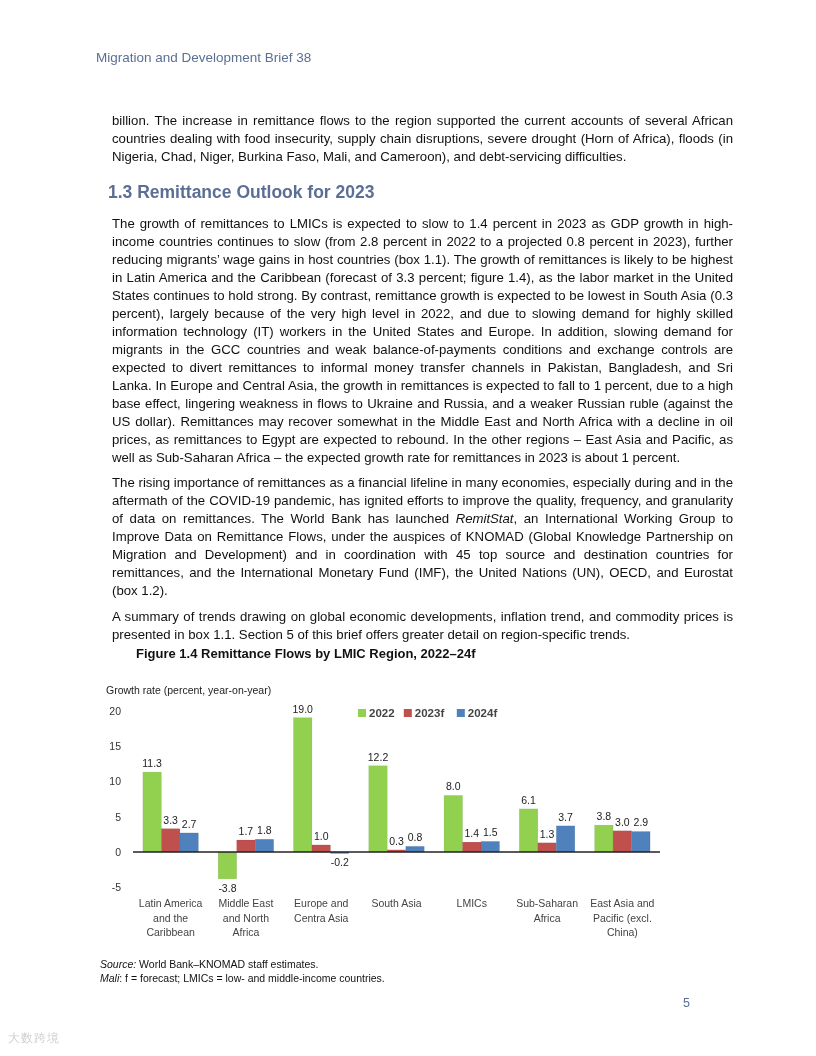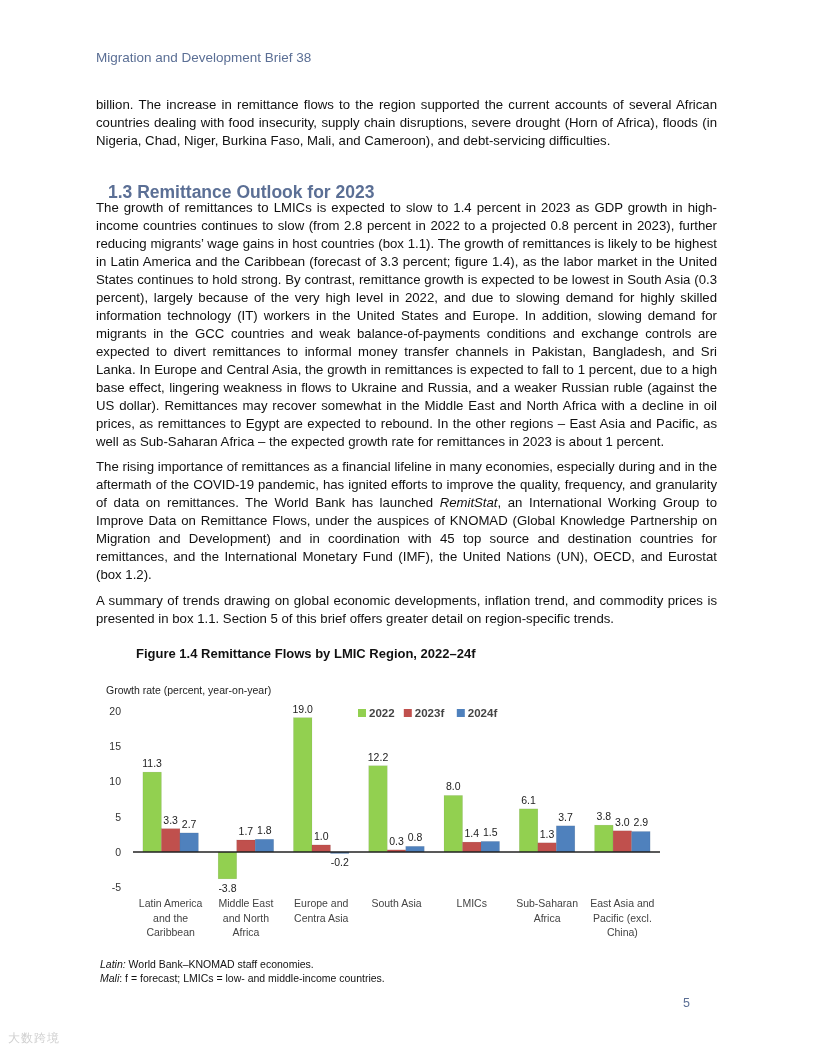--- a/index.html
+++ b/index.html
@@ -7,7 +7,7 @@
          font-family: "Liberation Sans", sans-serif; color:#111; }
   .running-head { position:absolute; left:96px; top:50px; font-size:13.5px; color:#5b6f95;text-align:center; }
   .para { position:absolute; left:96px; width:621px; font-size:13.2px; line-height:18px;
-          text-align:justify; color:#111; margin:0; }
+          text-align:justify; color:#111; margin:16px; }
   .section-title { position:absolute; left:96px; top:170px; font-size:17.5px; font-weight:bold;
                    color:#5b6f95; margin:12px; }
   .fig-title { position:absolute; left:94px; top:646px; font-size:13px; font-weight:bold; margin:0;padding-left:42px; }

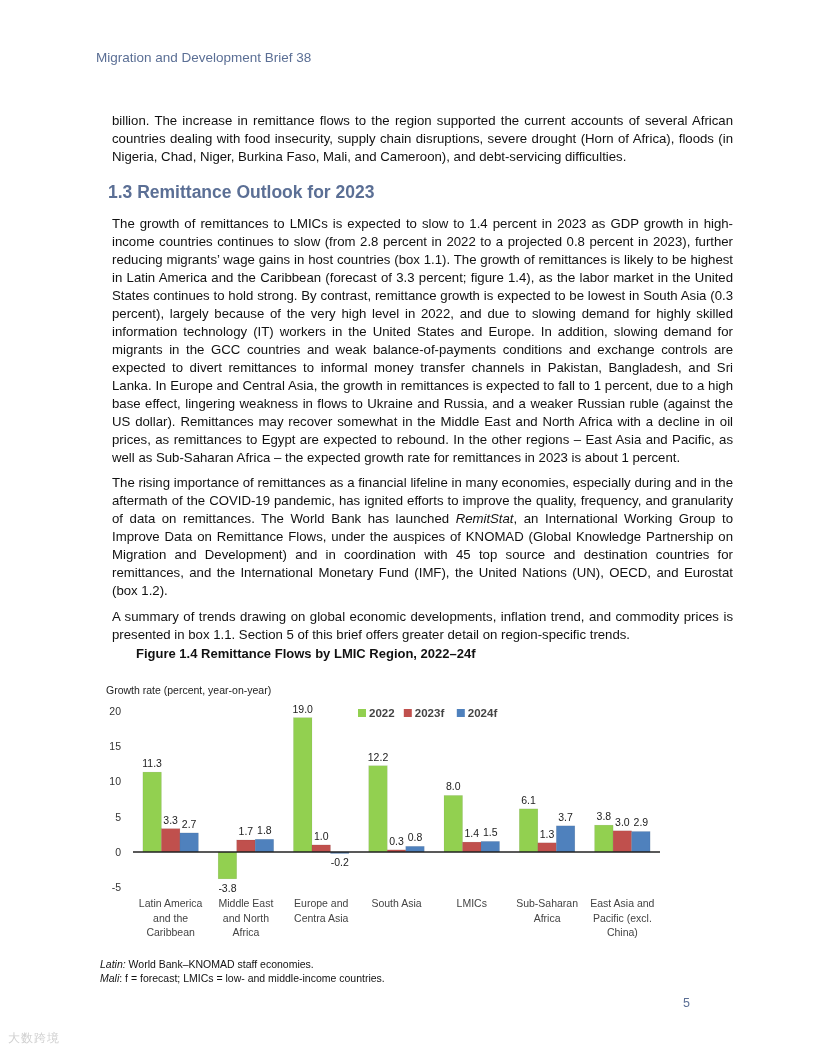--- a/index.html
+++ b/index.html
@@ -110,7 +110,7 @@
     </g>
 </svg>
 
-<div class="src" style="top:958px;"><em>Latin:</em><span> World Bank–KNOMAD staff economies.</span></div>
+<div class="src" style="top:958px;"><em>Source:</em><span> World Bank–KNOMAD staff economies.</span></div>
 <div class="src" style="top:972px;"><em>Mali</em><span>: f = forecast; LMICs = low- and middle-income countries.</span></div>
 
 <div class="page-num">5</div>

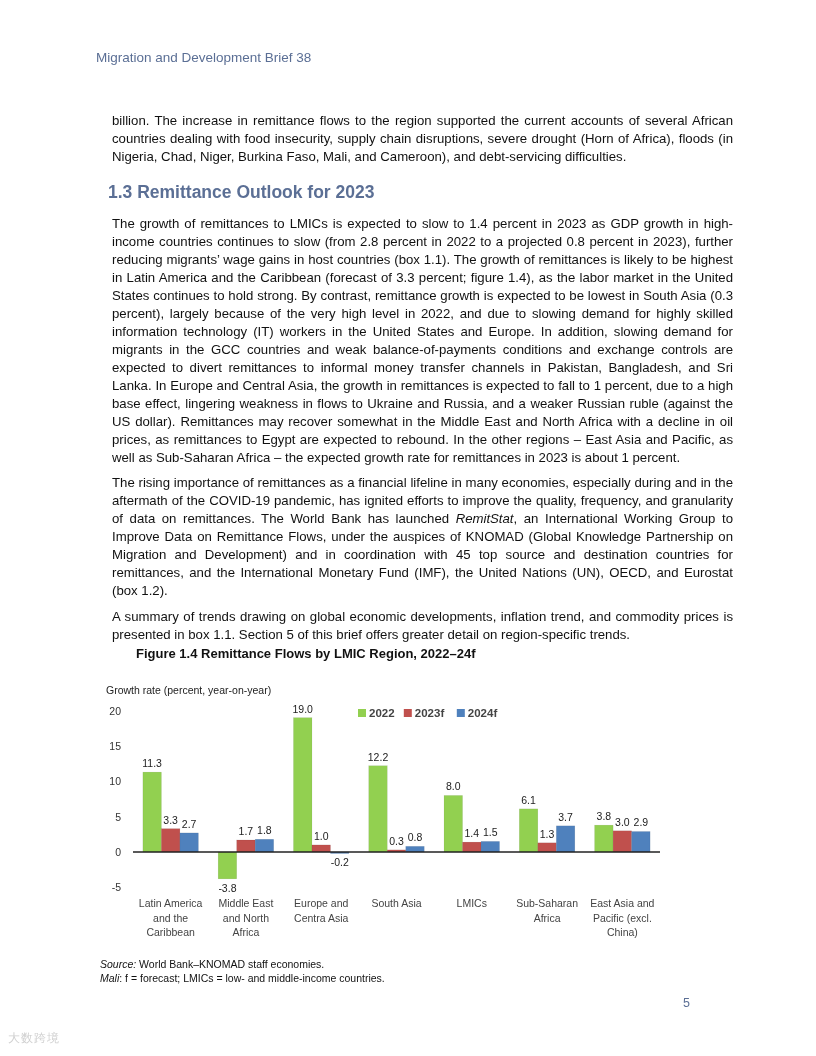--- a/index.html
+++ b/index.html
@@ -110,7 +110,7 @@
     </g>
 </svg>
 
-<div class="src" style="top:958px;"><em>Source:</em><span> World Bank–KNOMAD staff economies.</span></div>
+<div class="src" style="top:958px;"><em>Source:</em><span> World Bank–KNOMAD staff estimates.</span></div>
 <div class="src" style="top:972px;"><em>Mali</em><span>: f = forecast; LMICs = low- and middle-income countries.</span></div>
 
 <div class="page-num">5</div>

